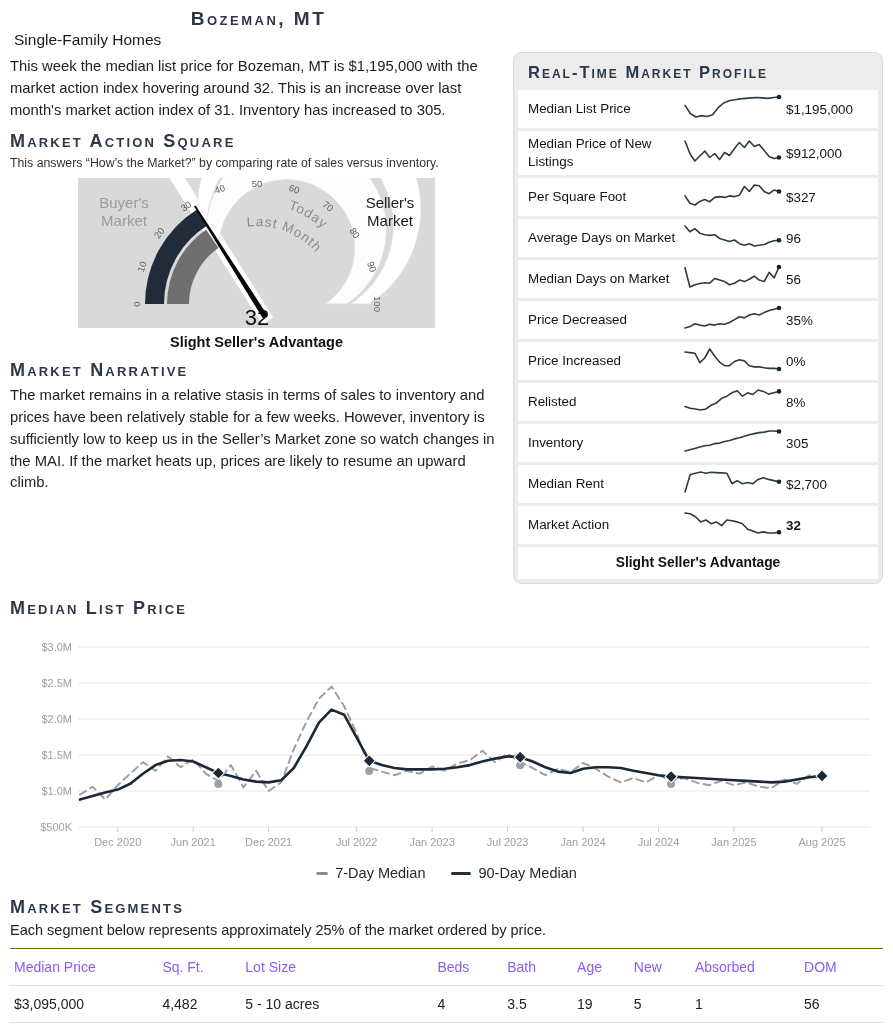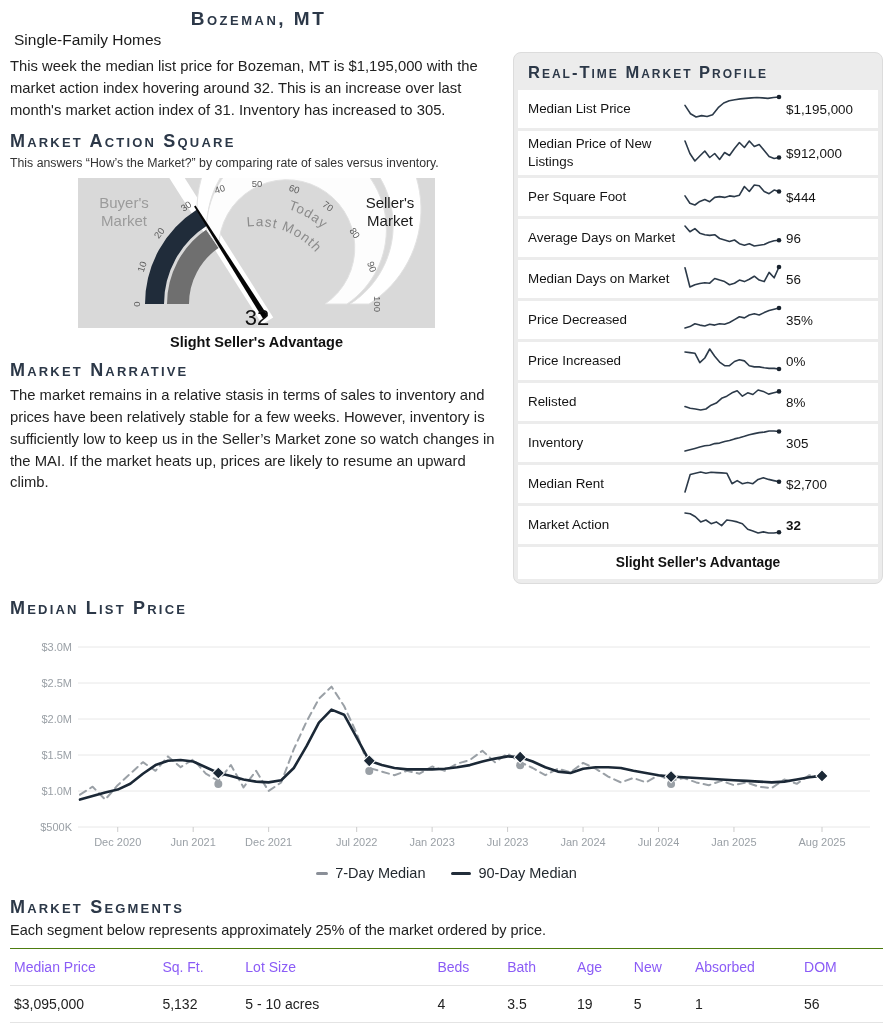--- a/index.html
+++ b/index.html
@@ -145,7 +145,7 @@
               <polyline points="3.0,13.9 7.9,21.2 12.9,23.0 17.8,19.4 22.8,17.5 27.7,19.7 32.7,15.4 37.6,14.6 42.6,15.4 47.5,13.9 52.5,14.6 57.4,13.2 62.4,4.5 67.3,9.5 72.3,3.0 77.2,3.7 82.2,9.5 87.1,11.7 92.1,8.1 97.0,9.5" fill="none" stroke="#2c3a49" stroke-width="1.6" stroke-linejoin="round" stroke-linecap="round"></polyline>
               <circle cx="97.0" cy="9.5" r="2.3" fill="#18222d"></circle>
             </svg></span>
-          <span class="pvalue">$444</span>
+          <span class="pvalue">$327</span>
         </div>
         <div class="prow">
           <span class="plabel">Average Days on Market</span>

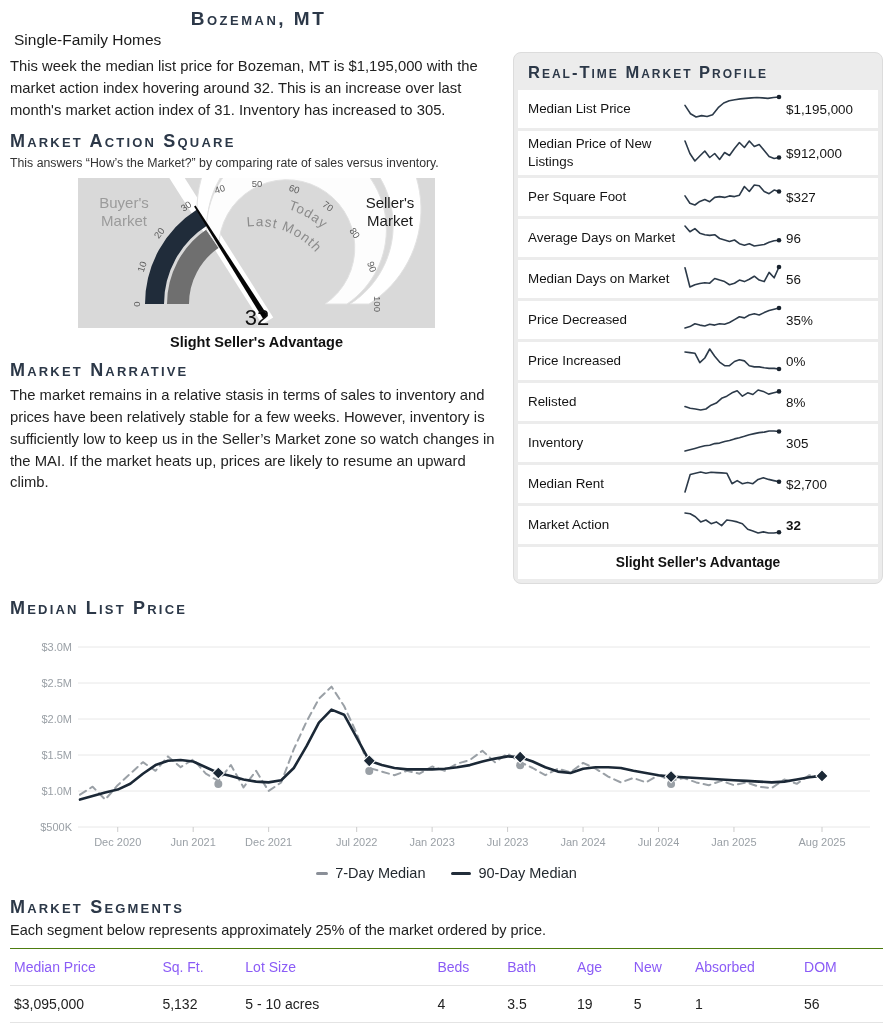--- a/index.html
+++ b/index.html
@@ -294,7 +294,7 @@
   <tbody id="seg-body">
       <tr>
         <td class="c-price">$3,095,000</td>
-        <td class="c-sqft">5,132</td>
+        <td class="c-sqft">4,482</td>
         <td class="c-lot">5 - 10 acres</td>
         <td class="c-beds">4</td>
         <td class="c-bath">3.5</td>

